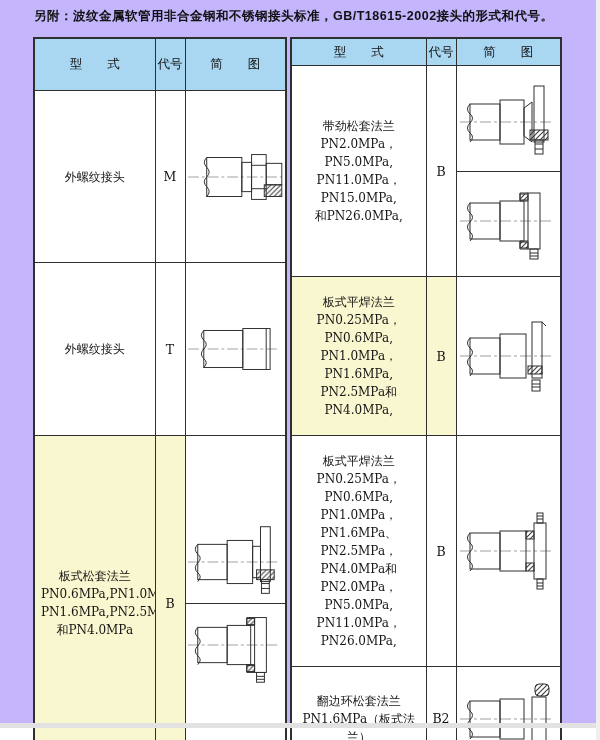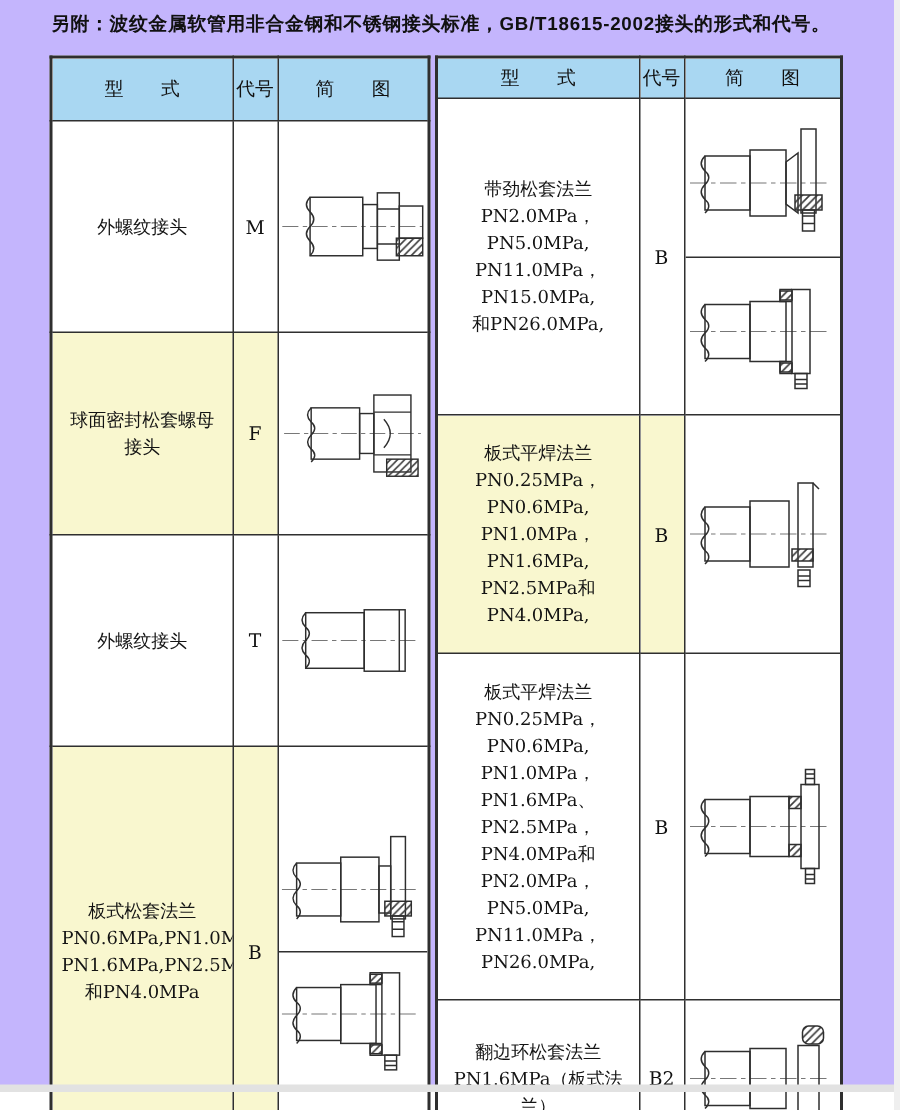--- a/index.html
+++ b/index.html
@@ -79,23 +79,6 @@
         </td>
       </tr>
 
-      <tr class="hl" style="height:87px">
-        <td class="type">球面密封松套螺母接头</td>
-        <td class="code">F</td>
-        <td class="diag">
-          <svg width="98" height="76" viewBox="0 0 100 80">
-            <line class="cl" x1="2" y1="40" x2="98" y2="40"></line>
-            <path d="M21,22 q-5,5 0,10 q5,4 0,9 q-5,5 0,10 q5,4 0,9"></path>
-            <rect x="21" y="22" width="34" height="36"></rect>
-            <rect x="55" y="26" width="10" height="28"></rect>
-            <rect x="65" y="13" width="26" height="54"></rect>
-            <line x1="65" y1="25" x2="91" y2="25"></line>
-                <line x1="65" y1="55" x2="91" y2="55"></line>
-            <path d="M72,30 q9,10 0,20"></path>
-            <rect class="ht" x="74" y="58" width="22" height="12"></rect>
-          </svg>
-        </td>
-      </tr>
 
 
 

